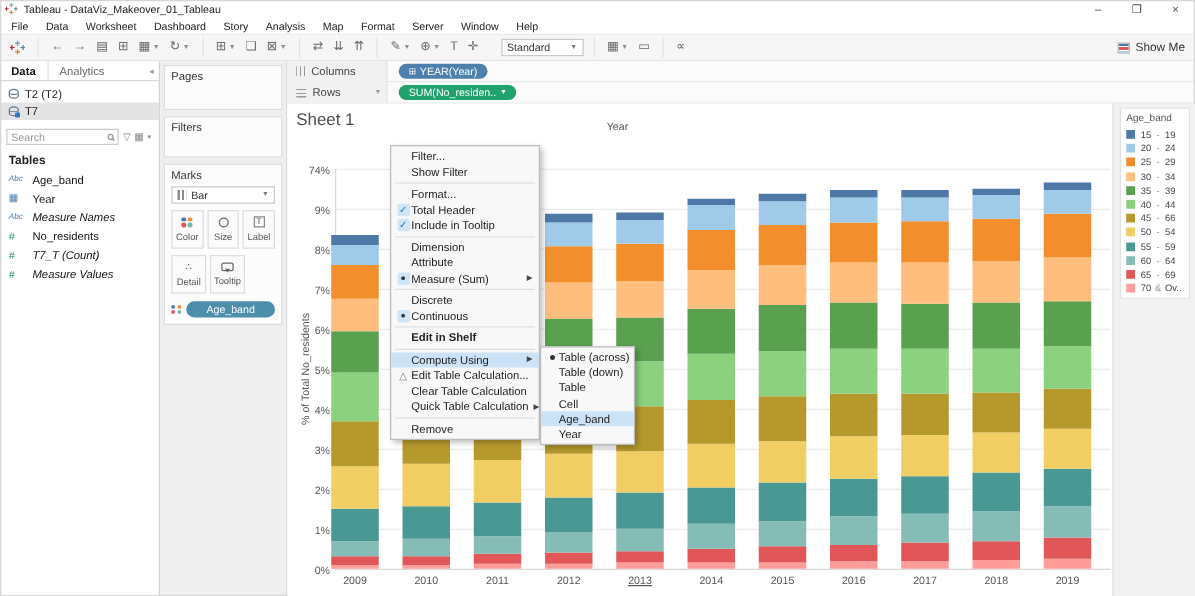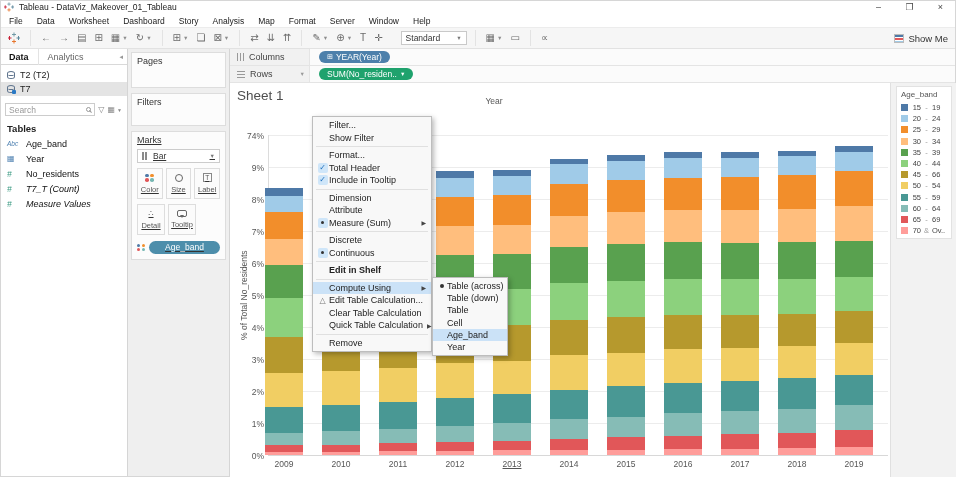--- a/index.html
+++ b/index.html
@@ -69,7 +69,7 @@
   .card { background:#fcfcfc; border:1px solid #ddd; padding:3px 5px; font-size:9px; color:#333; }
   .card-pages { height:36px; }
   .card-filters { height:33px; }
-  .card-marks { height:129px;text-decoration:underline; }
+  .card-marks { height:129px; }
   .mark-type { margin-top:4px; height:14px; border:1px solid #ccc; background:#fff; display:flex; align-items:center; gap:4px; padding:0 4px; font-size:8.5px;justify-content:space-between; }
   .bar-mini-icon { width:7px; height:8px; background:repeating-linear-gradient(90deg,#8a8a8a 0 2px,transparent 2px 3.5px); align-self:flex-end; margin-bottom:2px; }
   .mark-type .mt-caret { margin-left:auto; font-size:5.5px; color:#777; }

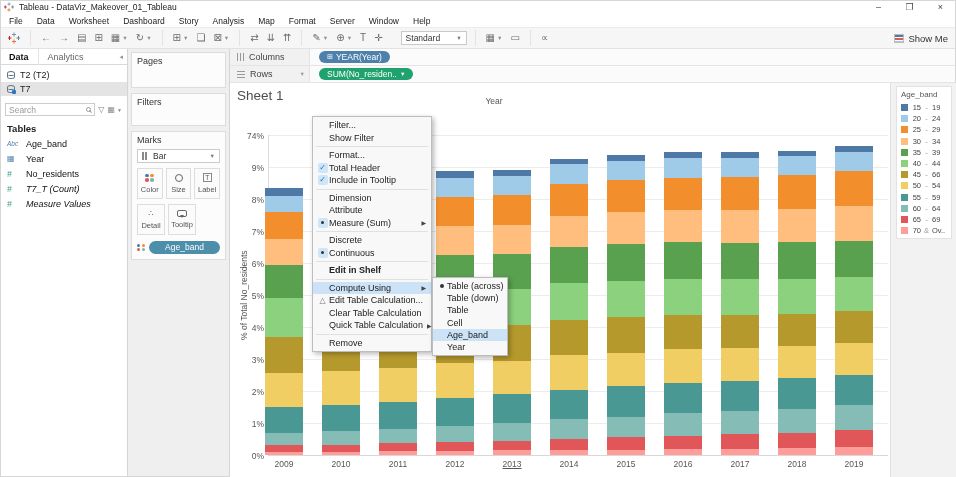--- a/index.html
+++ b/index.html
@@ -334,6 +334,10 @@
         <div class="field">
           <span class="fi fi-cal">▦</span>
           <span class="f-label">Year</span>
+        </div>
+        <div class="field italic">
+          <span class="fi fi-abc">Abc</span>
+          <span class="f-label">Measure Names</span>
         </div>
         <div class="field">
           <span class="fi fi-num">#</span>

